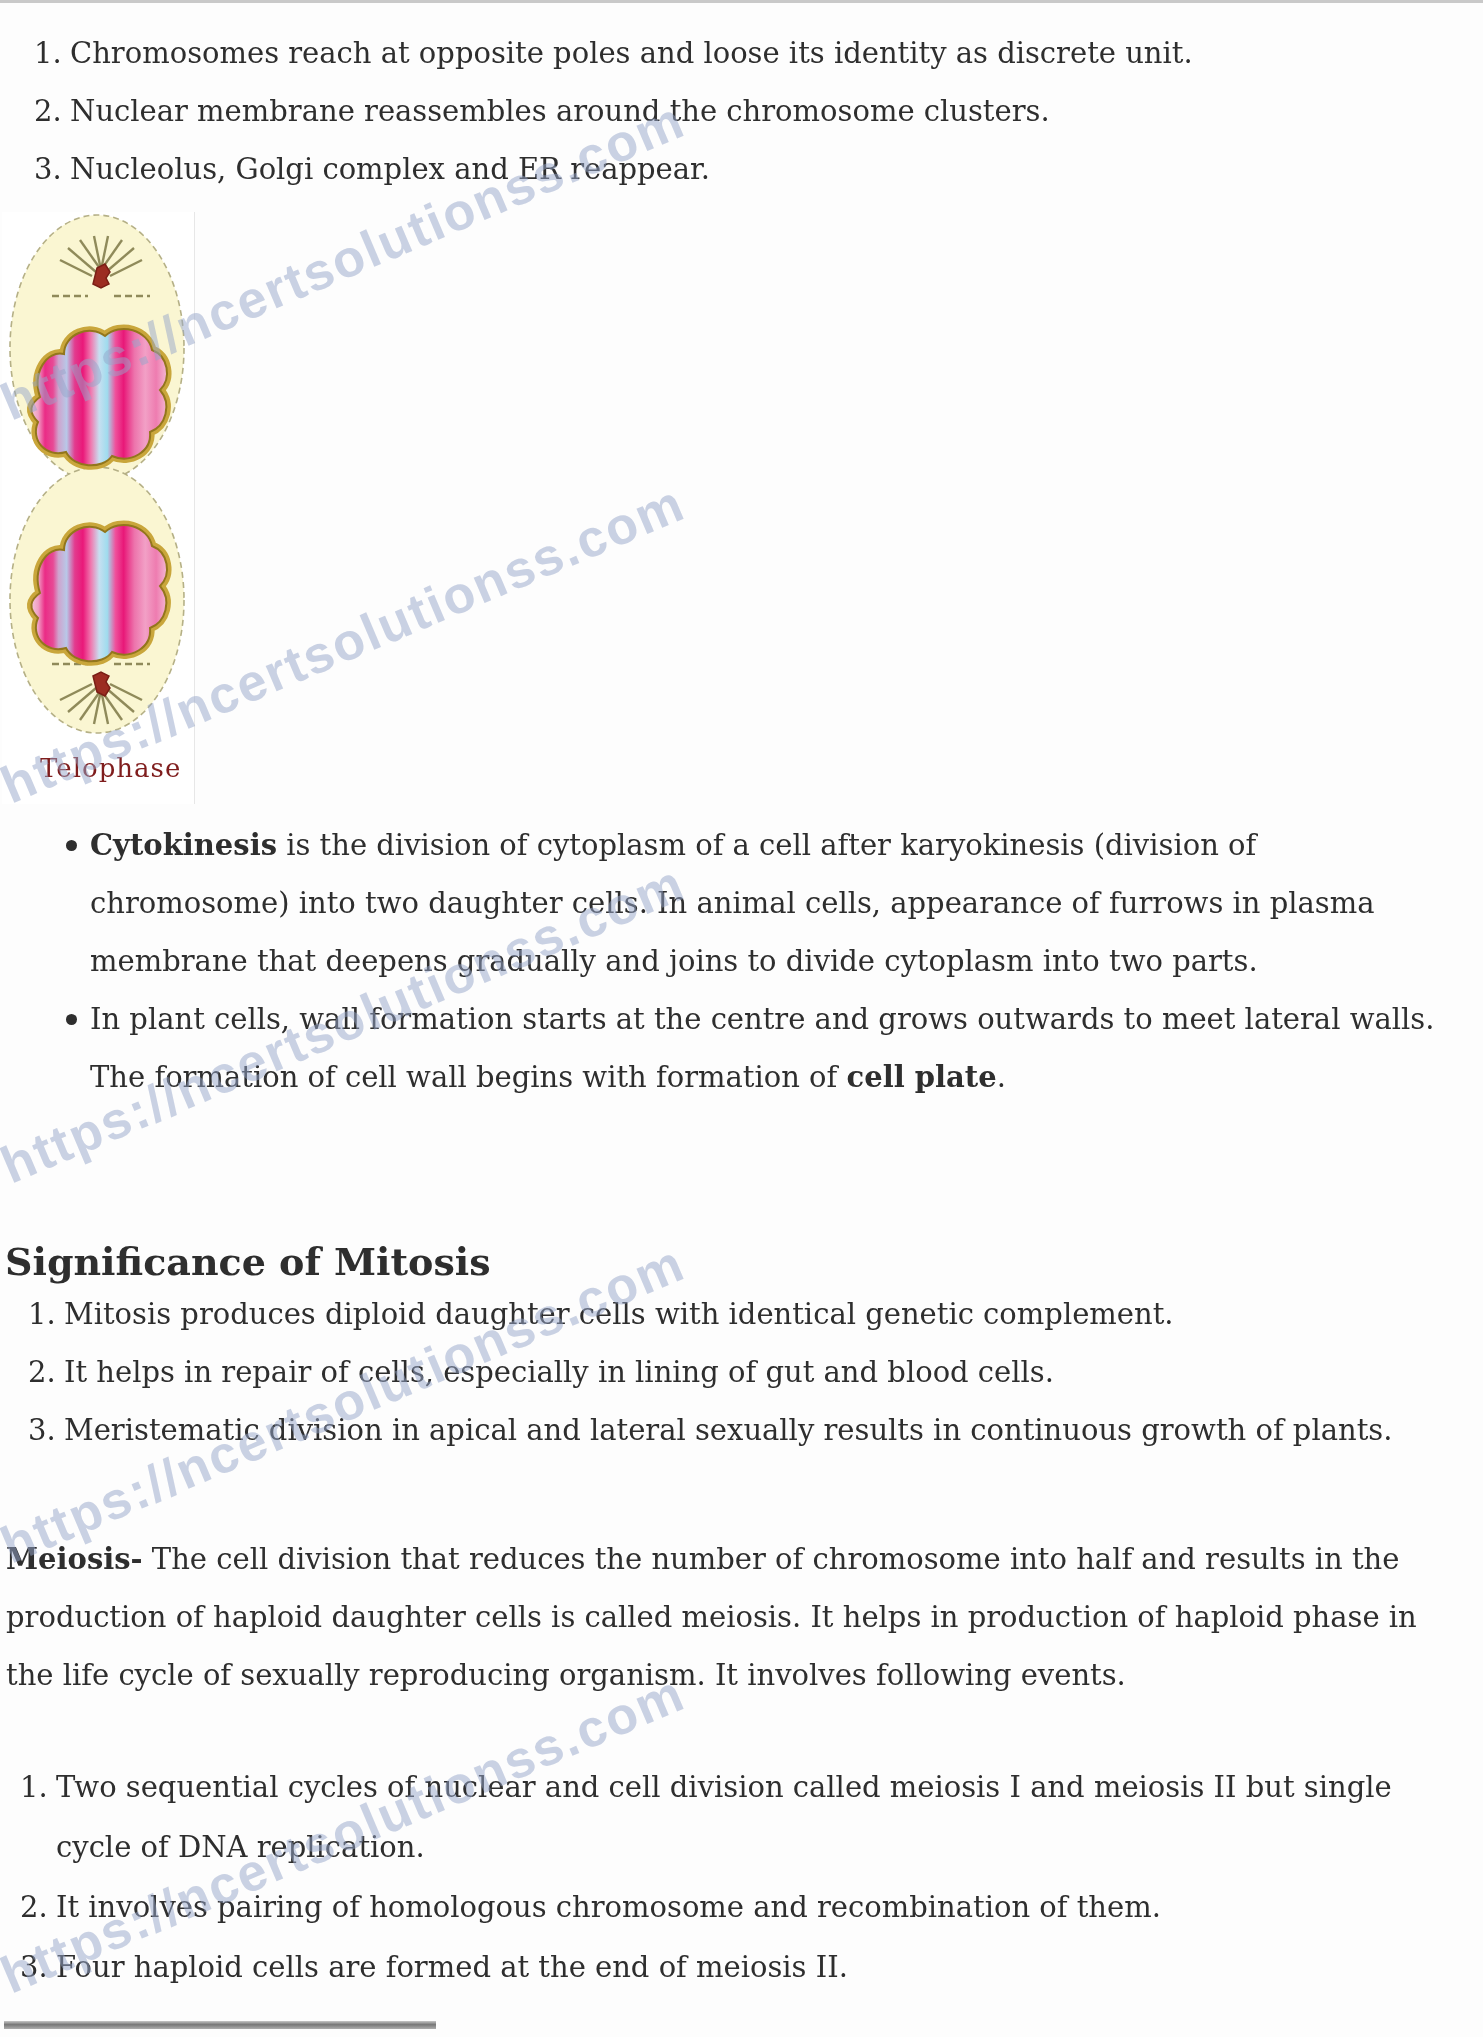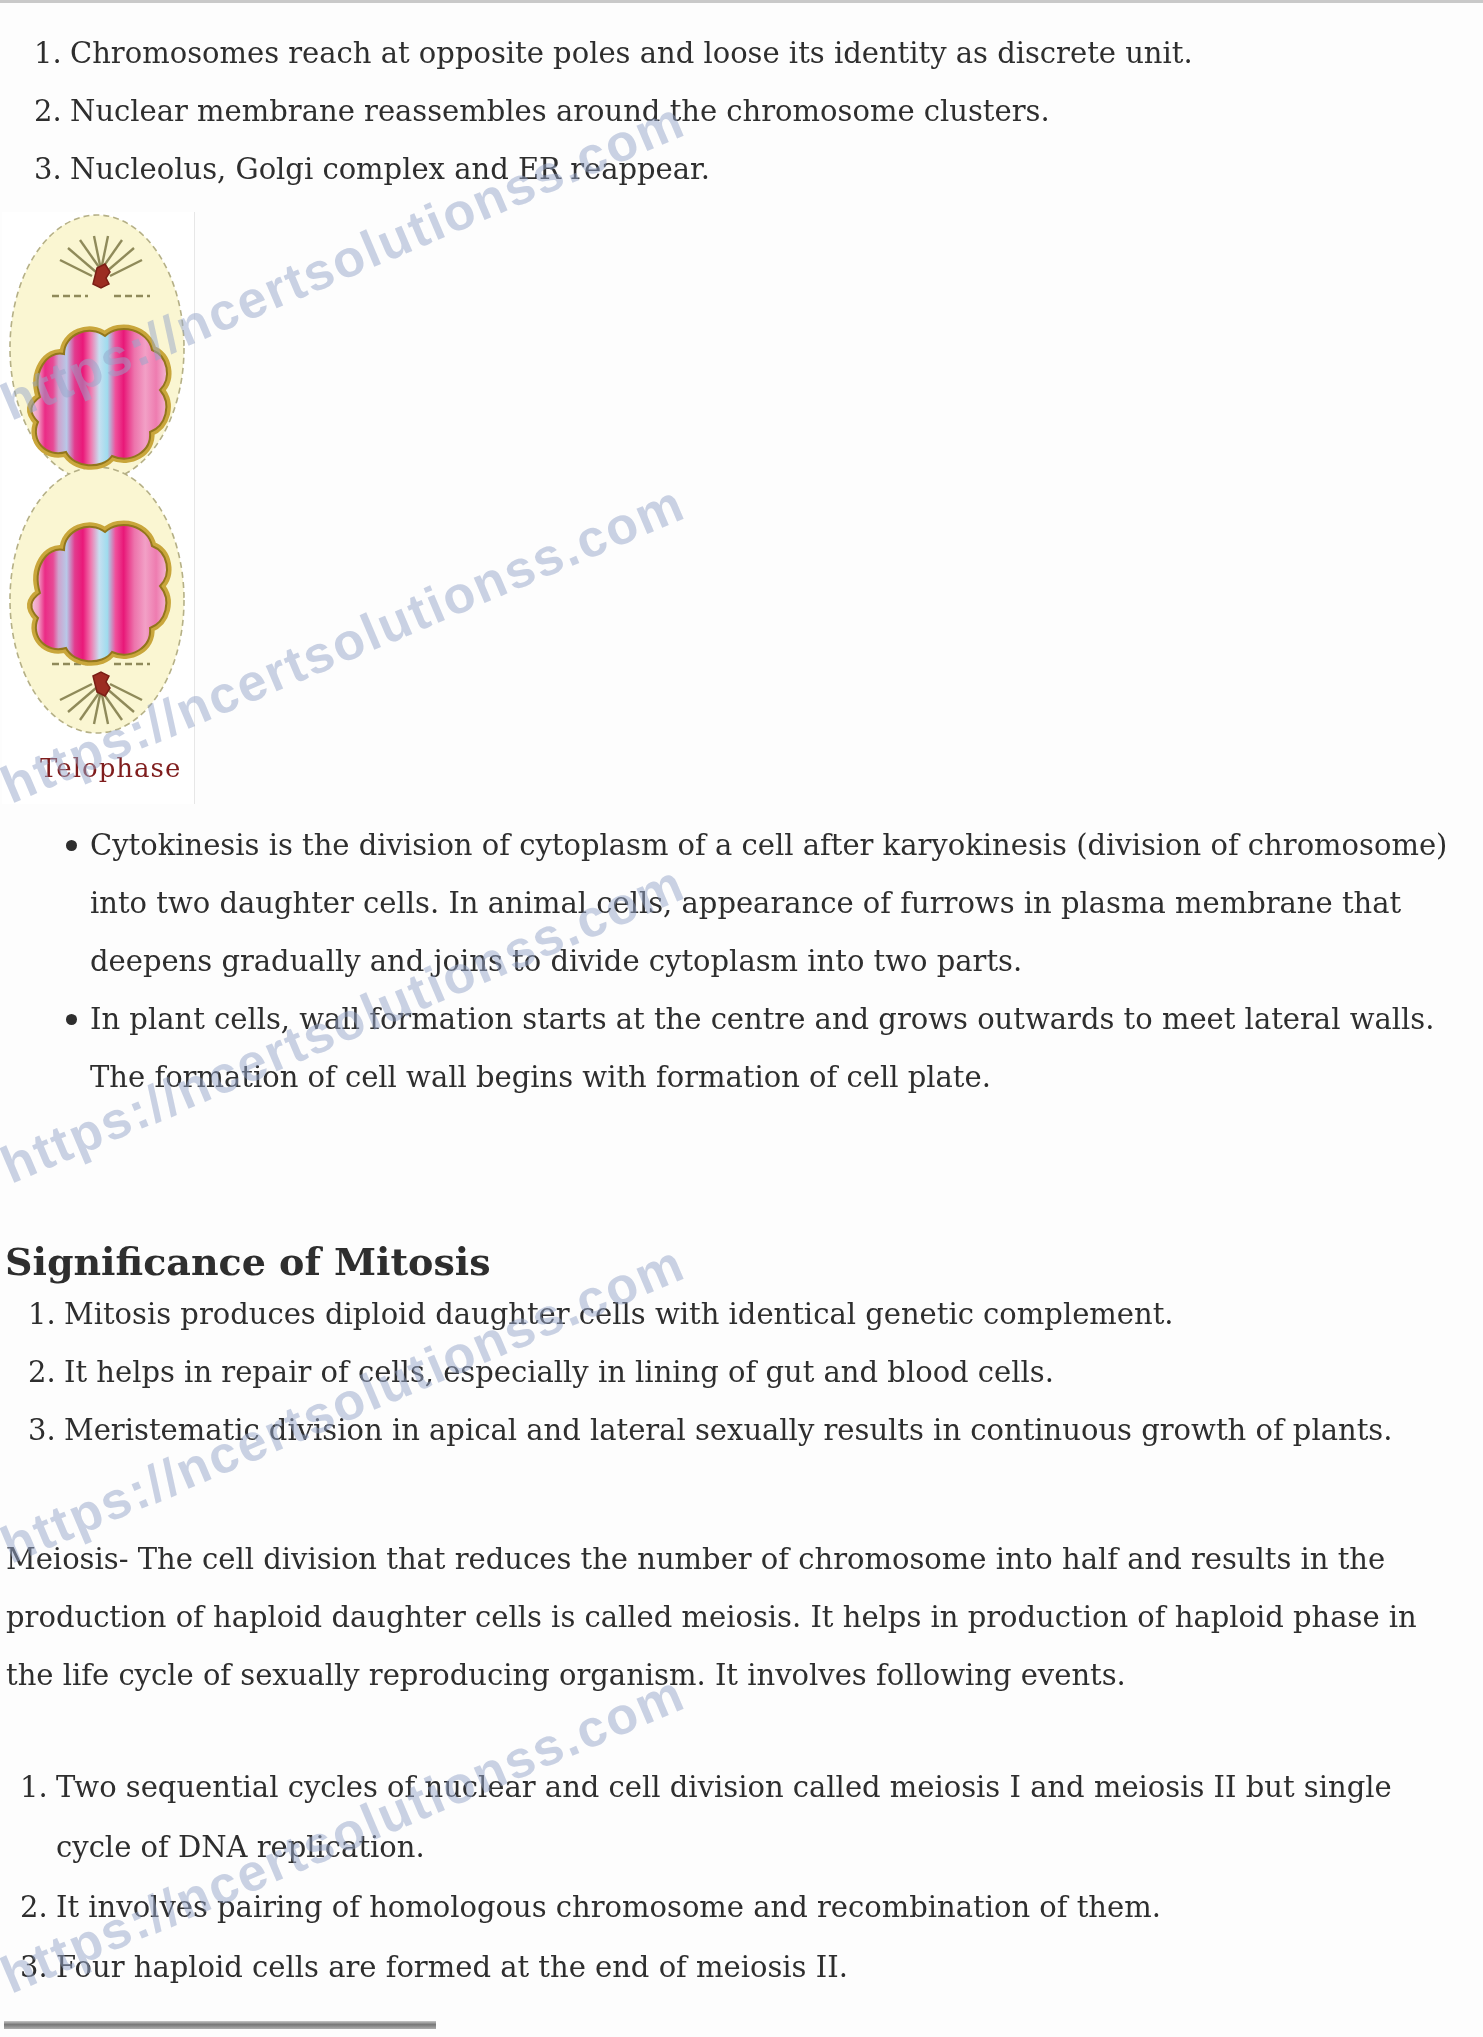--- a/index.html
+++ b/index.html
@@ -34,7 +34,7 @@
     width:11px; height:11px; border-radius:50%;
     background:#2e2e2e;
   }
-  ul.bullets b, p.para b, ol.numlist b { font-weight:normal; }
+  ul.bullets b, p.para b, ol.numlist b { font-weight:bold; }
 
   #list-telophase { top:24px;  left:0;   width:1445px;margin-left:22px; }
   #bullet-block   { top:816px; left:0;   width:1455px; }

